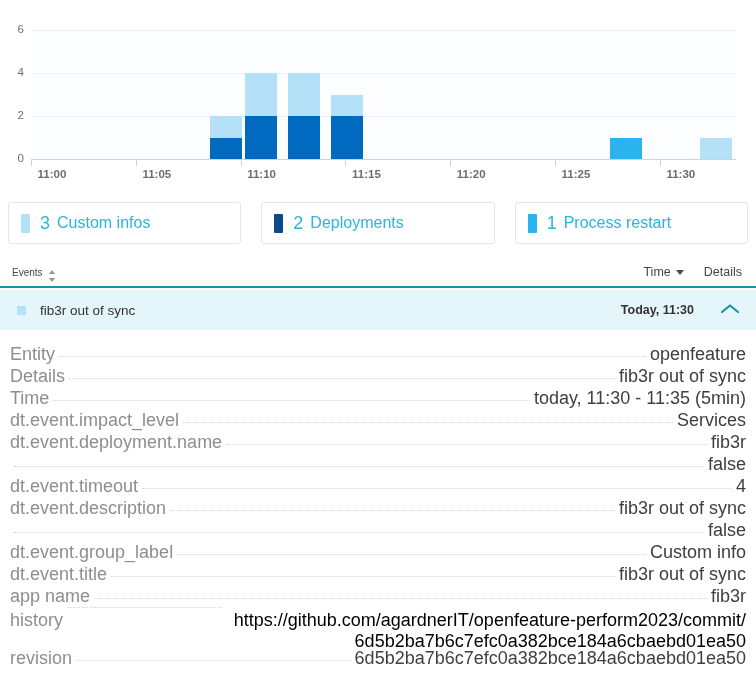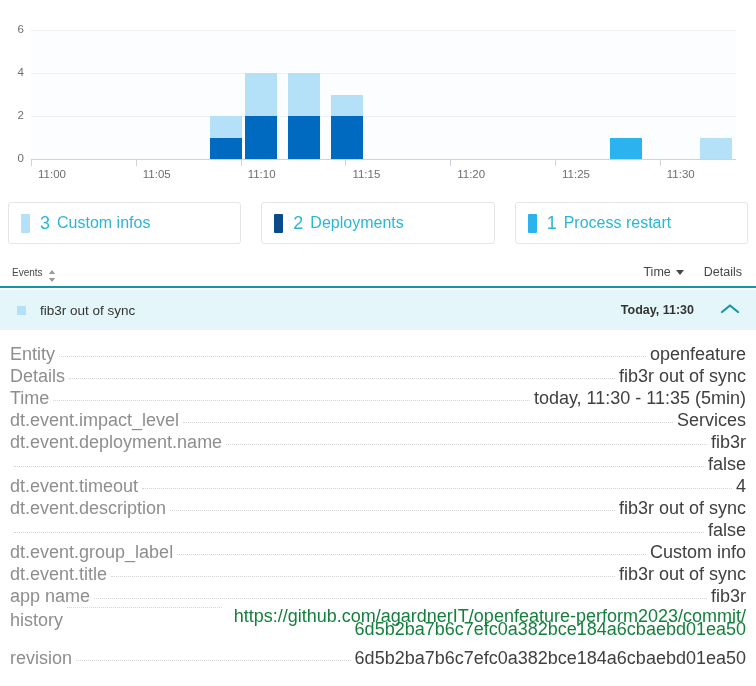--- a/index.html
+++ b/index.html
@@ -40,6 +40,7 @@
     font-size: 11.5px; color: #6e6e6e;
     transform: translateX(-50%);
     white-space: nowrap;
+    font-weight: bold;
   }
 
   

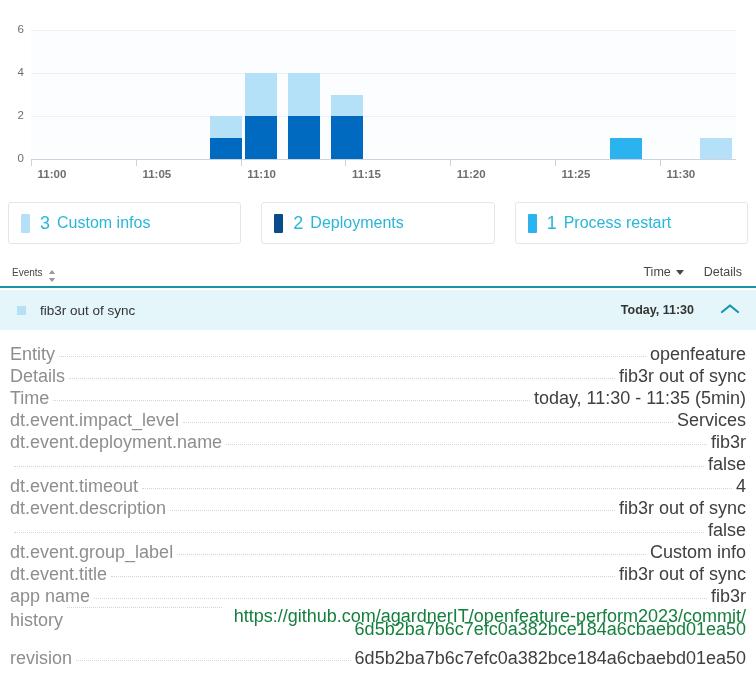--- a/index.html
+++ b/index.html
@@ -134,9 +134,9 @@
     white-space: nowrap;
   }
   .detail-val.link {
-    color: #15803d; white-space: normal;
+    color: #000000; white-space: normal;
     max-width: 520px; word-break: break-all;
-    line-height: 13px;
+    line-height: 21px;
   }
 </style>
 </head>

